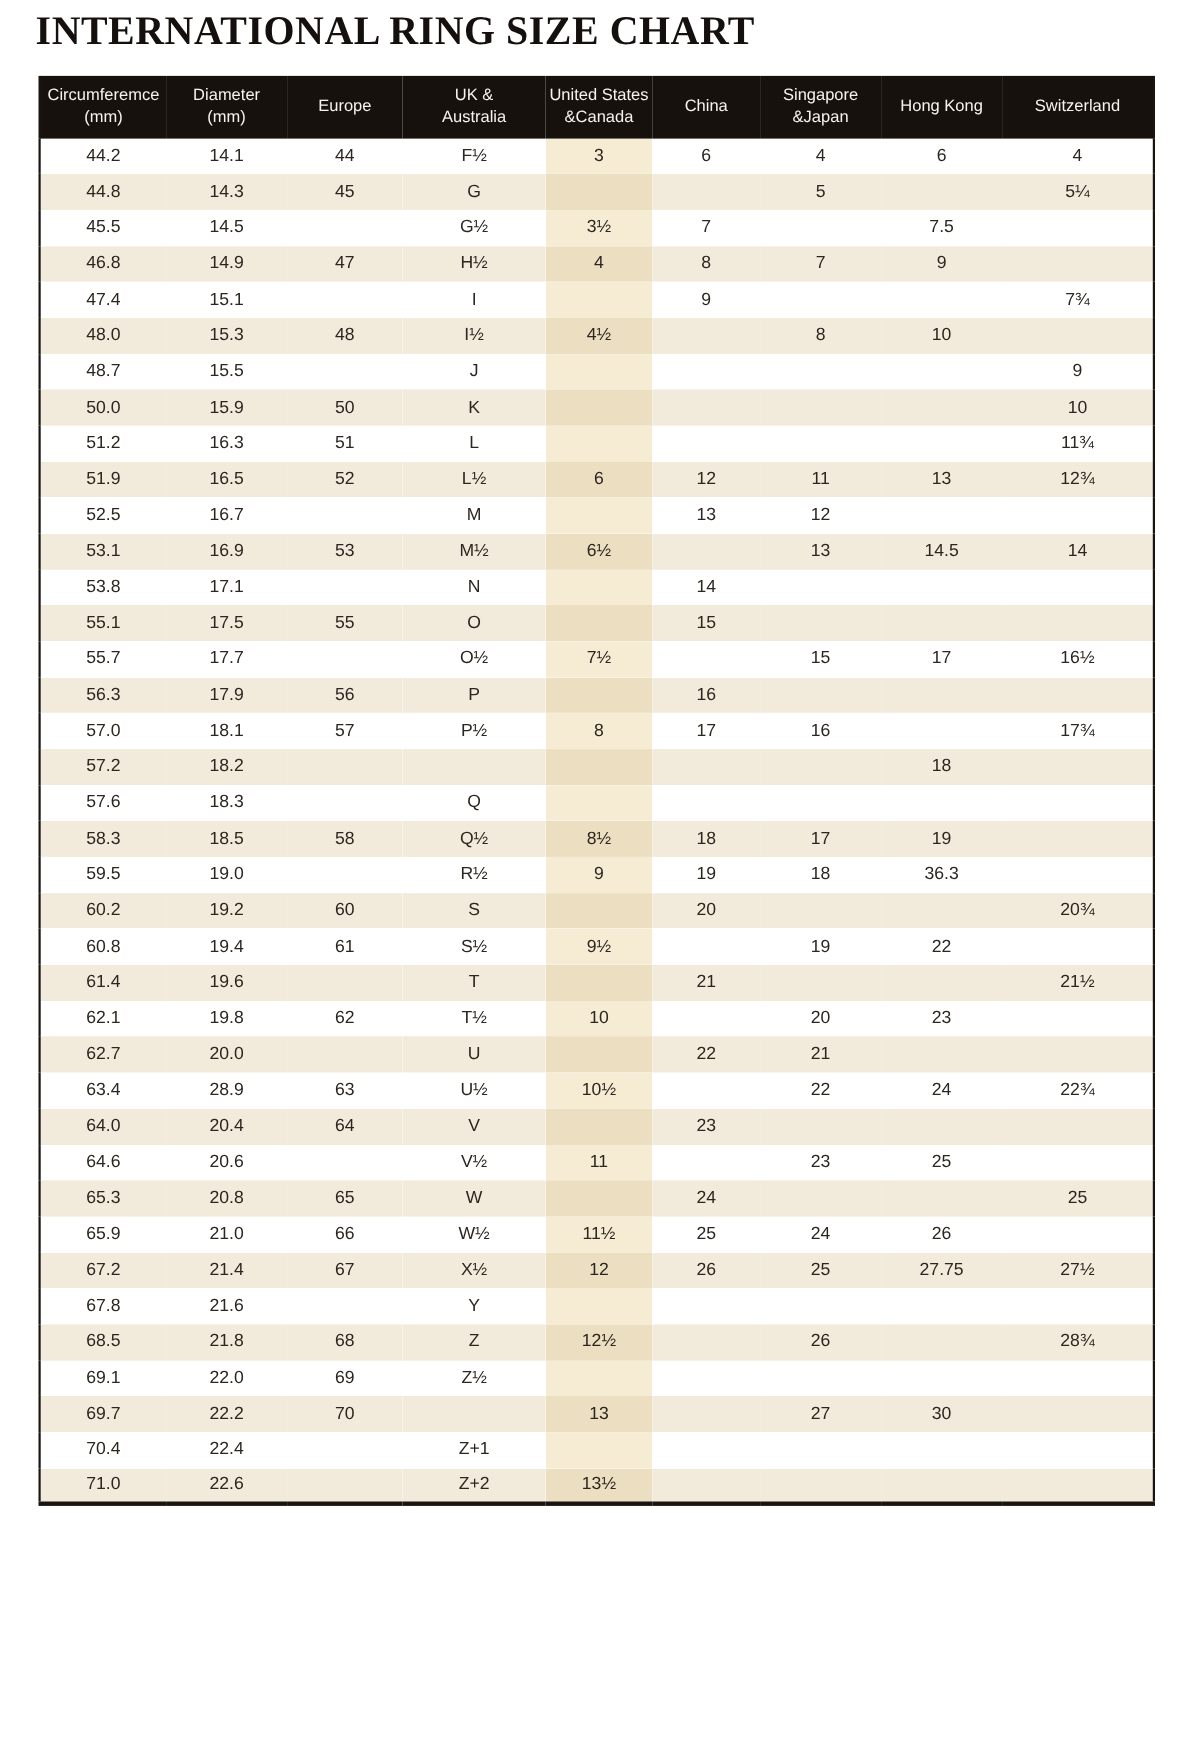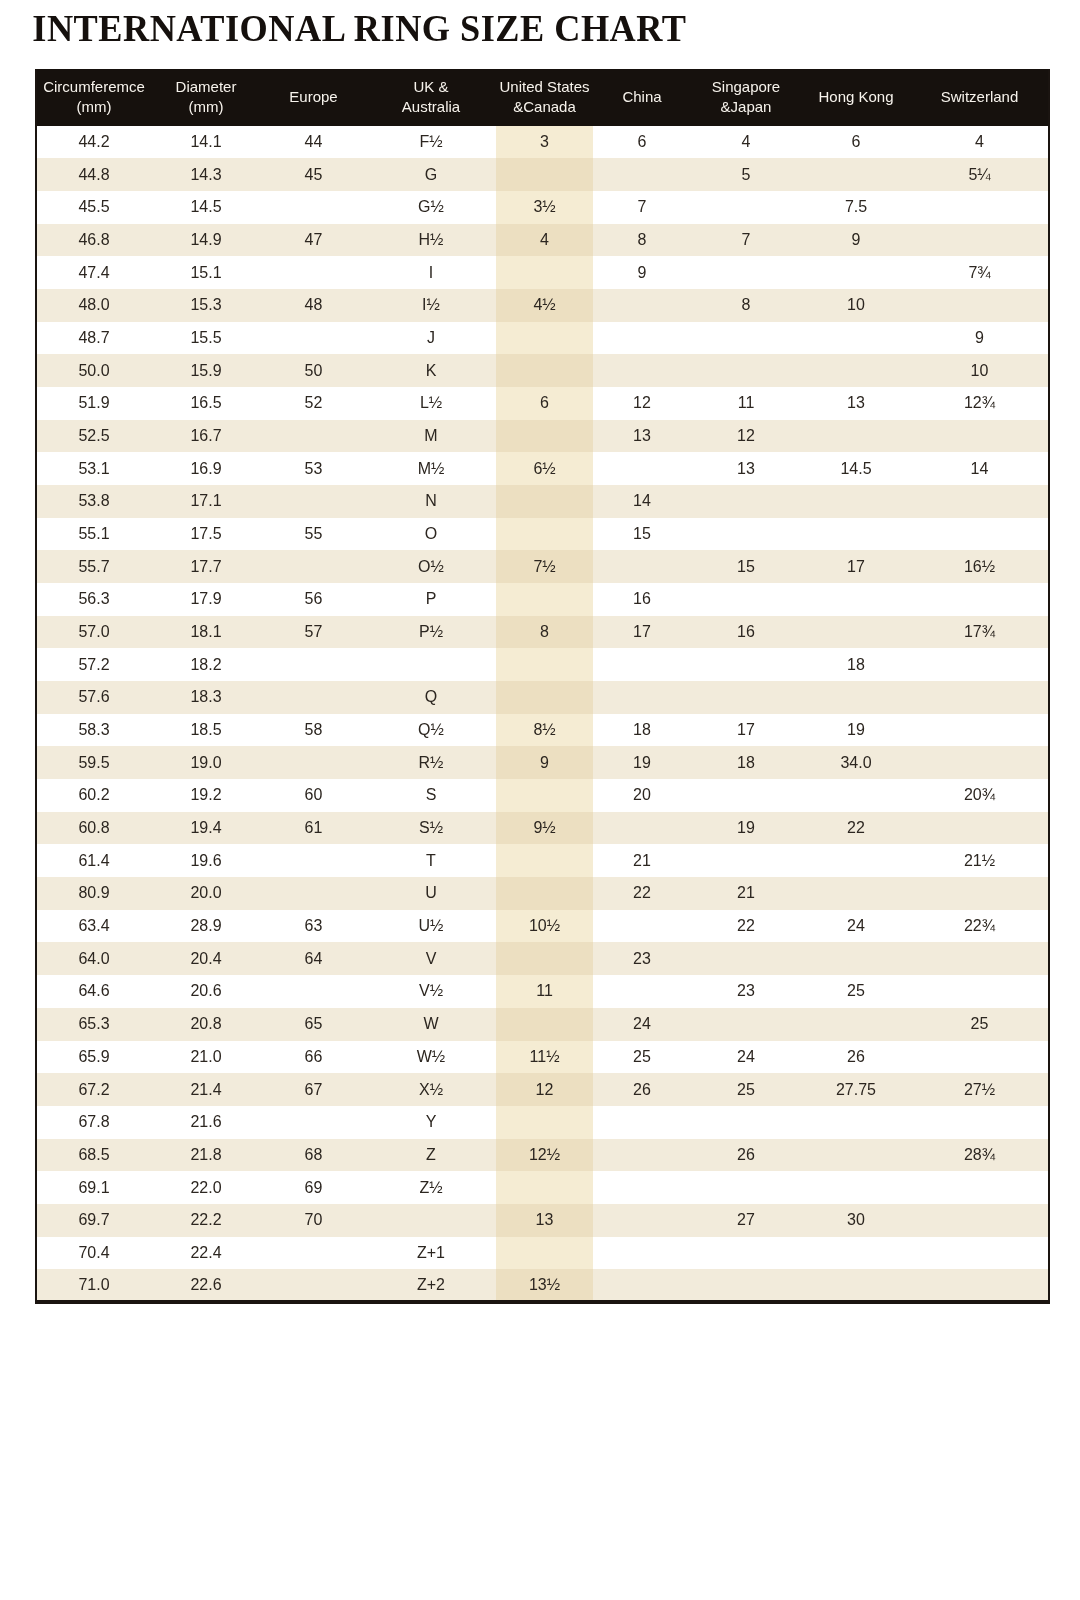--- a/index.html
+++ b/index.html
@@ -204,6 +204,17 @@
           <td>10</td>
         </tr>
         <tr>
+          <td>51.2</td>
+          <td>16.3</td>
+          <td>51</td>
+          <td>L</td>
+          <td class="col-us"></td>
+          <td></td>
+          <td></td>
+          <td></td>
+          <td>11¾</td>
+        </tr>
+        <tr>
           <td>51.9</td>
           <td>16.5</td>
           <td>52</td>

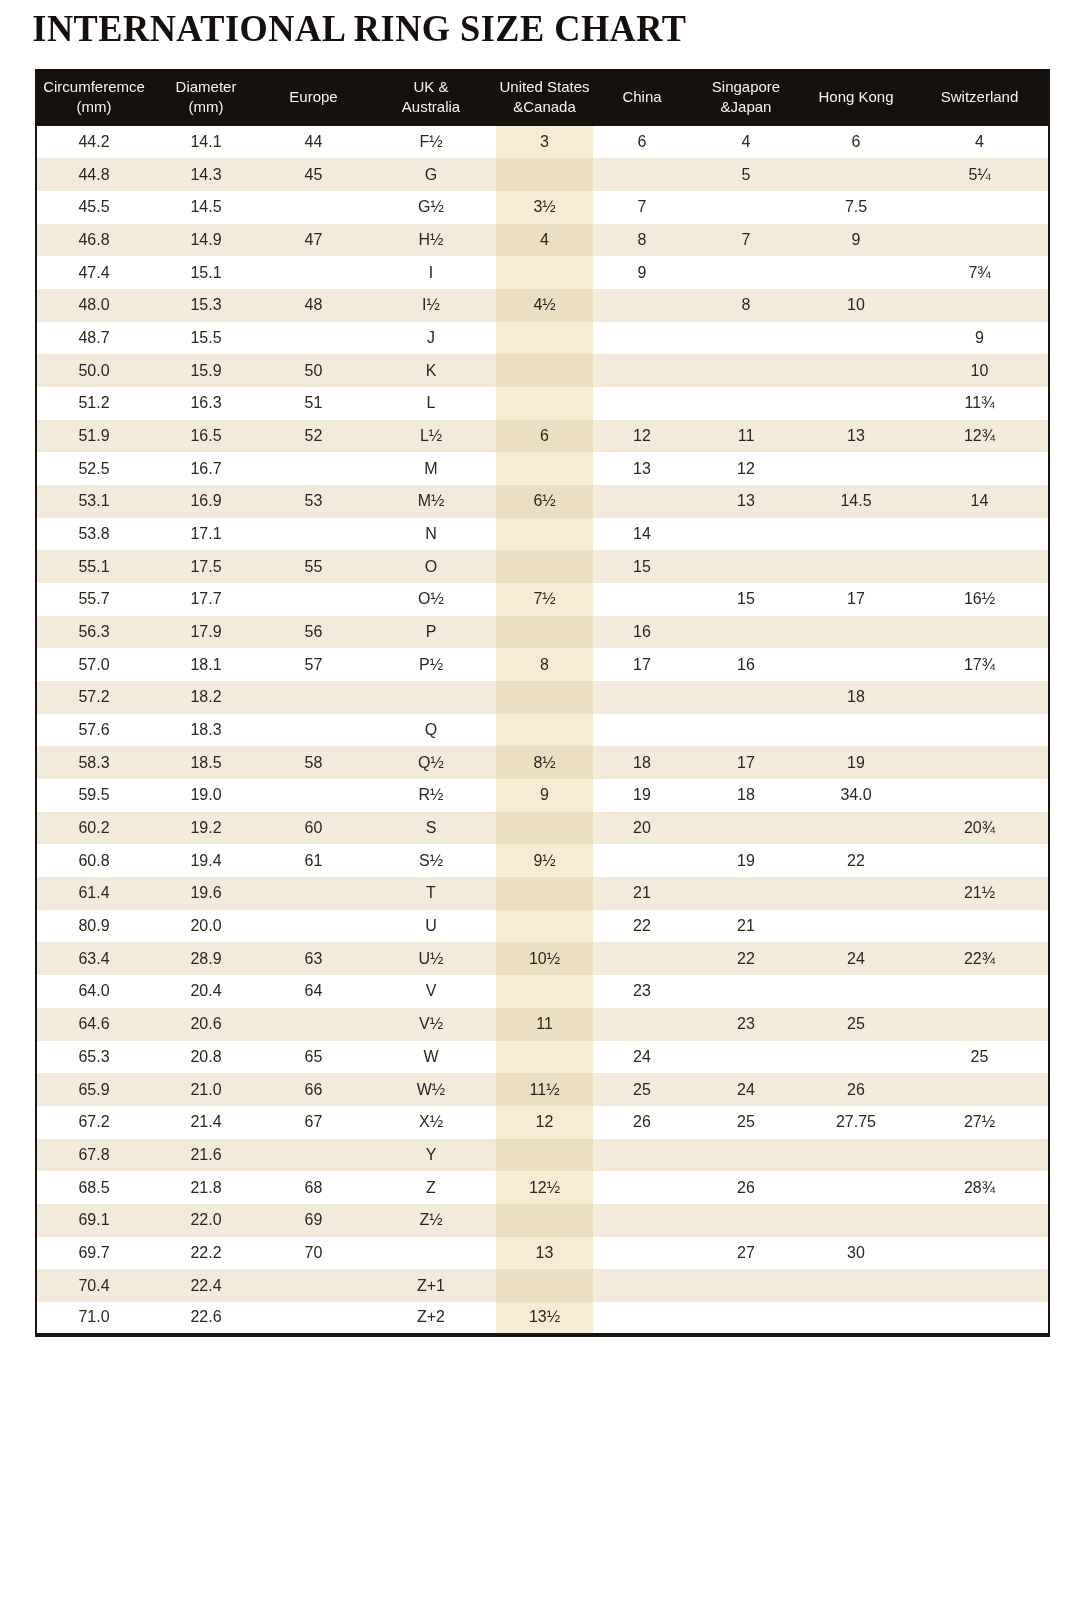--- a/index.html
+++ b/index.html
@@ -343,7 +343,7 @@
           <td class="col-us">9</td>
           <td>19</td>
           <td>18</td>
-          <td>34.0</td>
+          <td>36.3</td>
           <td></td>
         </tr>
         <tr>

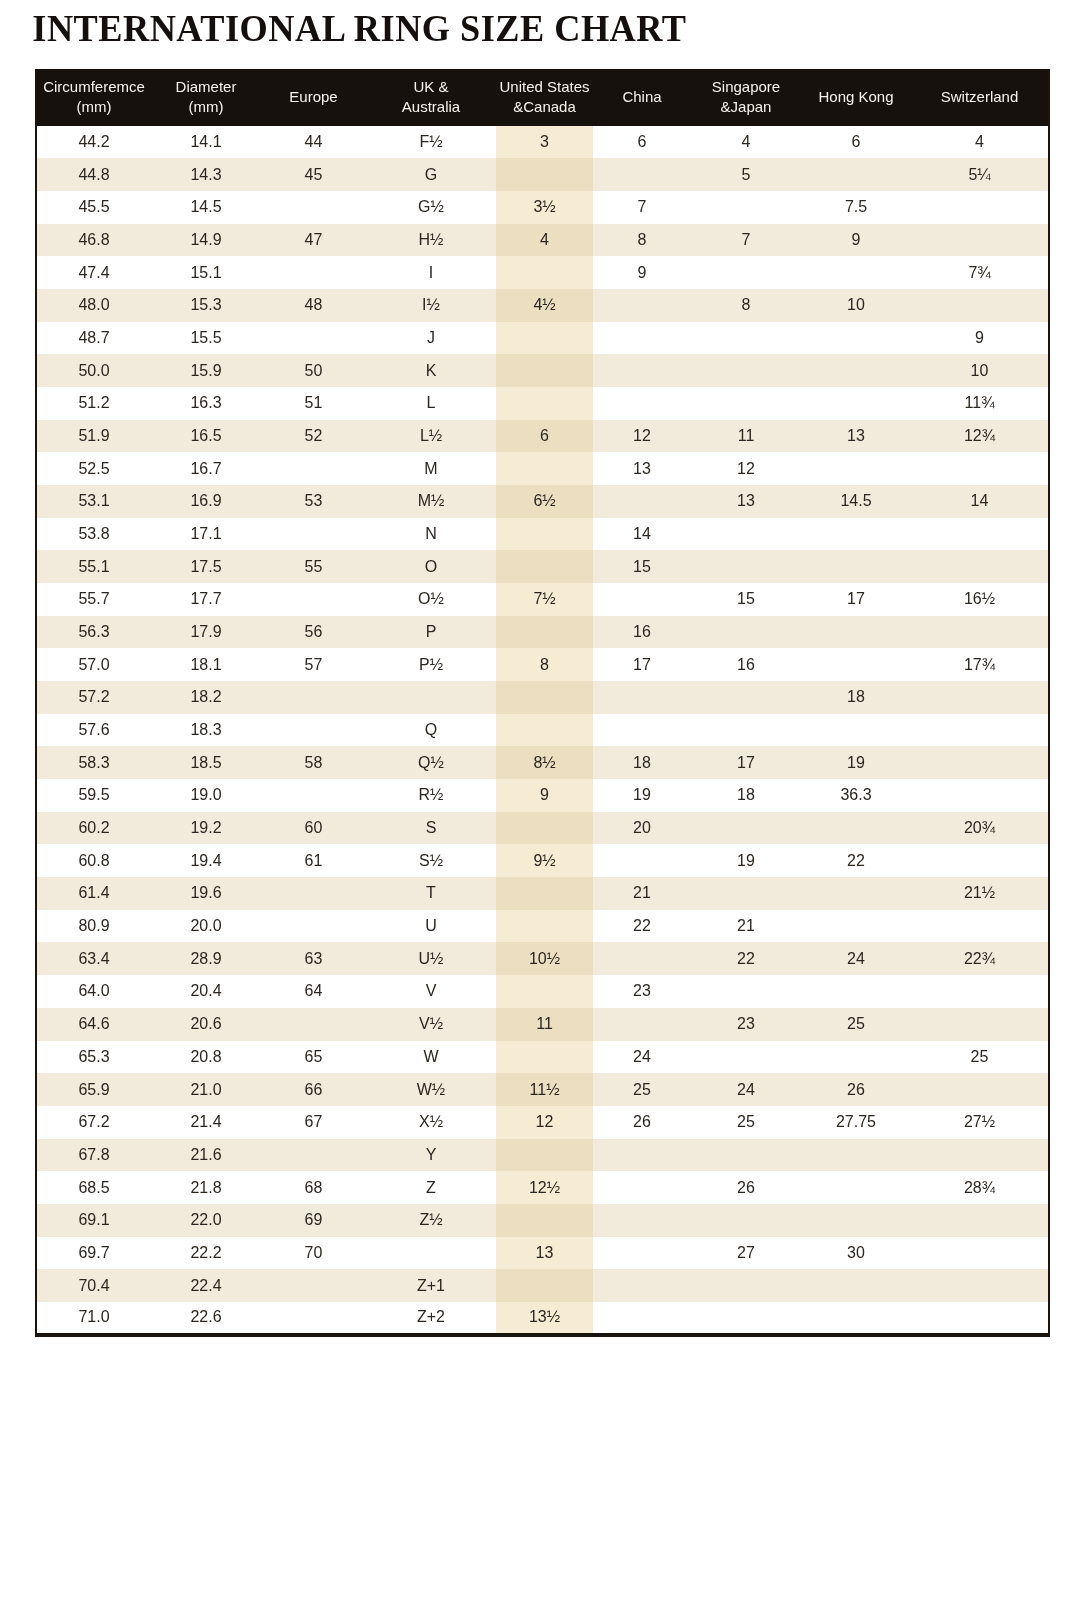--- a/index.html
+++ b/index.html
@@ -380,6 +380,17 @@
           <td>21½</td>
         </tr>
         <tr>
+          <td>62.1</td>
+          <td>19.8</td>
+          <td>62</td>
+          <td>T½</td>
+          <td class="col-us">10</td>
+          <td></td>
+          <td>20</td>
+          <td>23</td>
+          <td></td>
+        </tr>
+        <tr>
           <td>80.9</td>
           <td>20.0</td>
           <td></td>

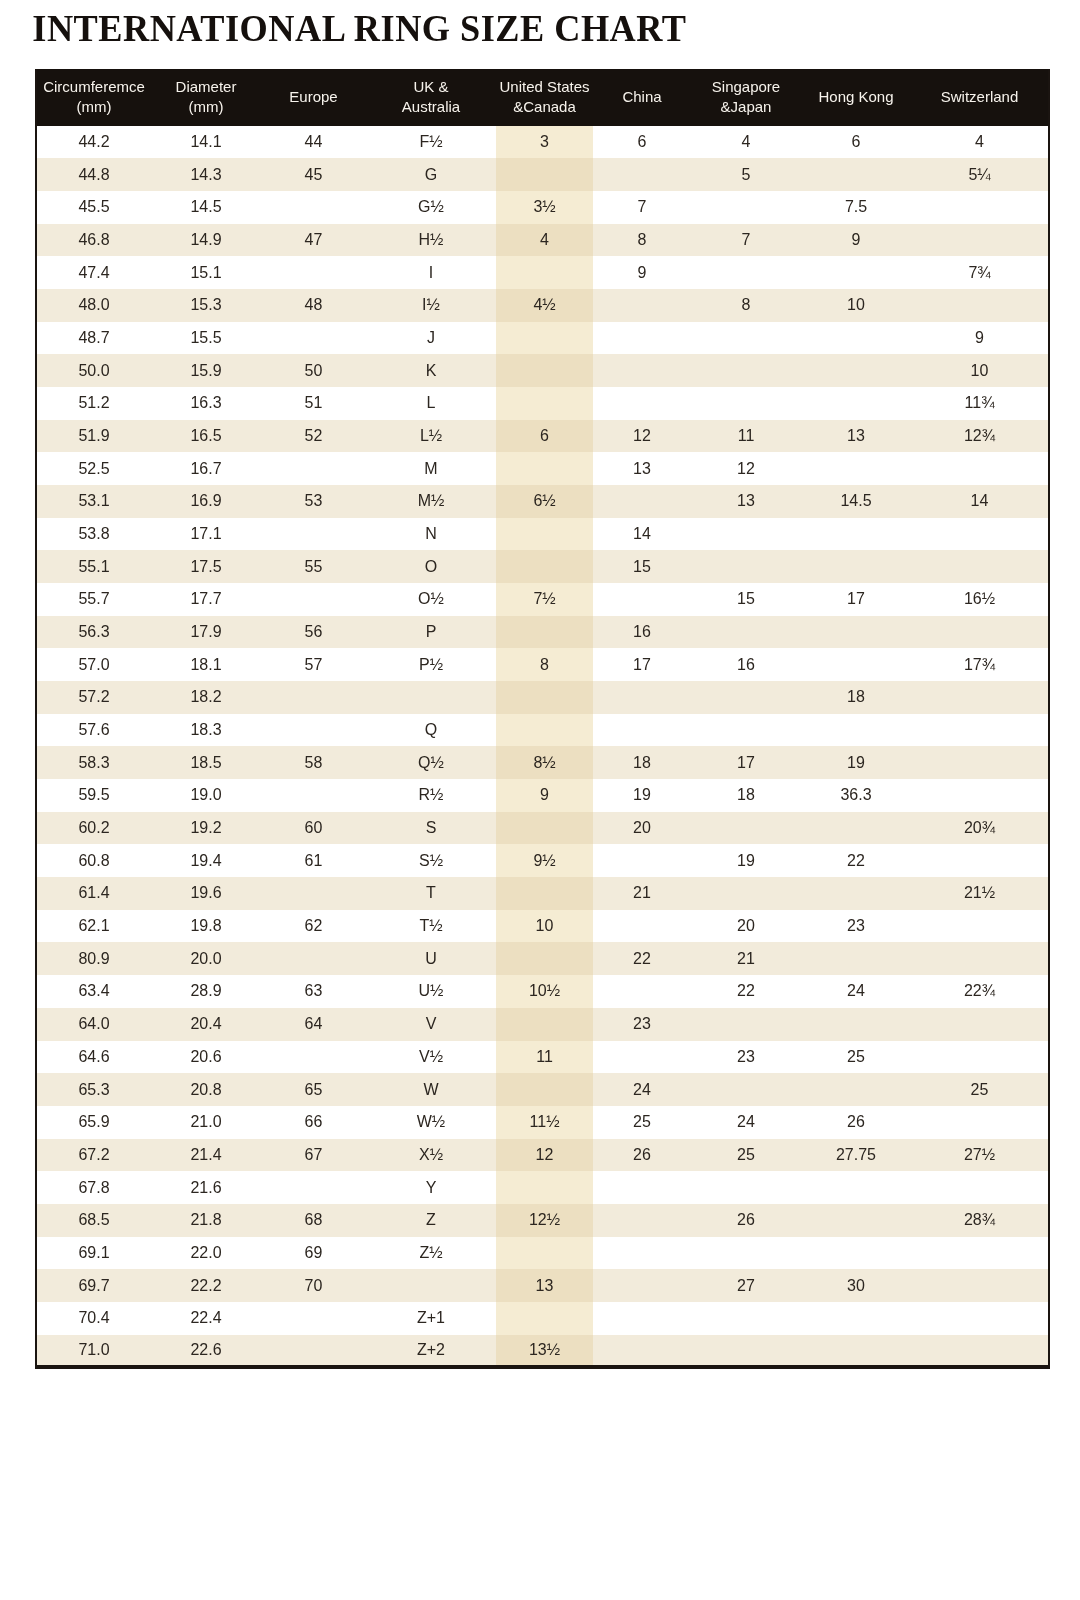--- a/index.html
+++ b/index.html
@@ -391,7 +391,7 @@
           <td></td>
         </tr>
         <tr>
-          <td>80.9</td>
+          <td>62.7</td>
           <td>20.0</td>
           <td></td>
           <td>U</td>

